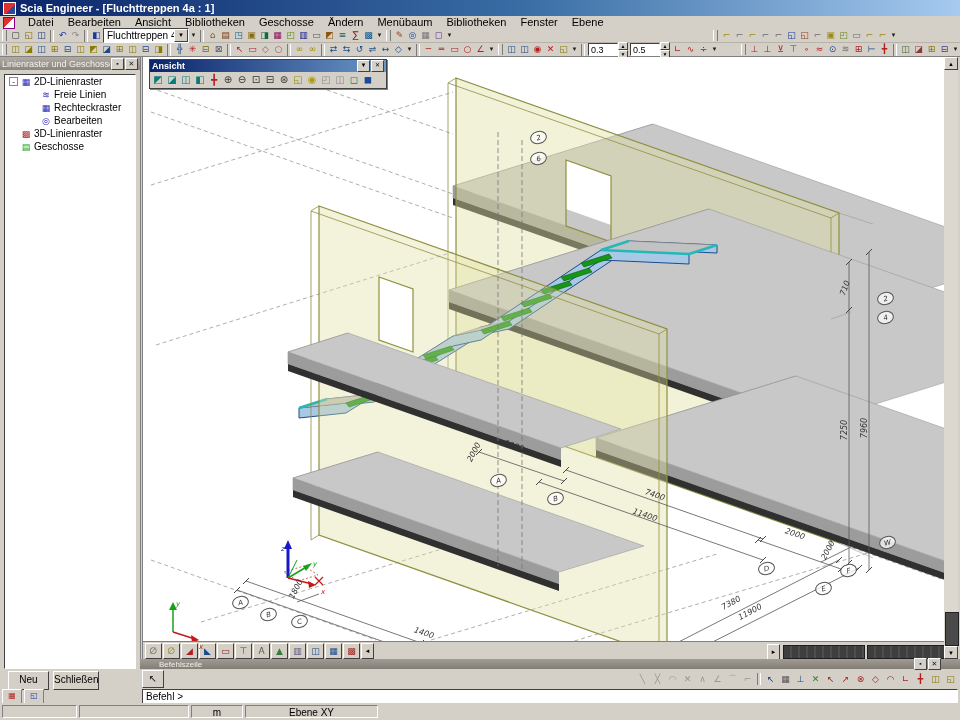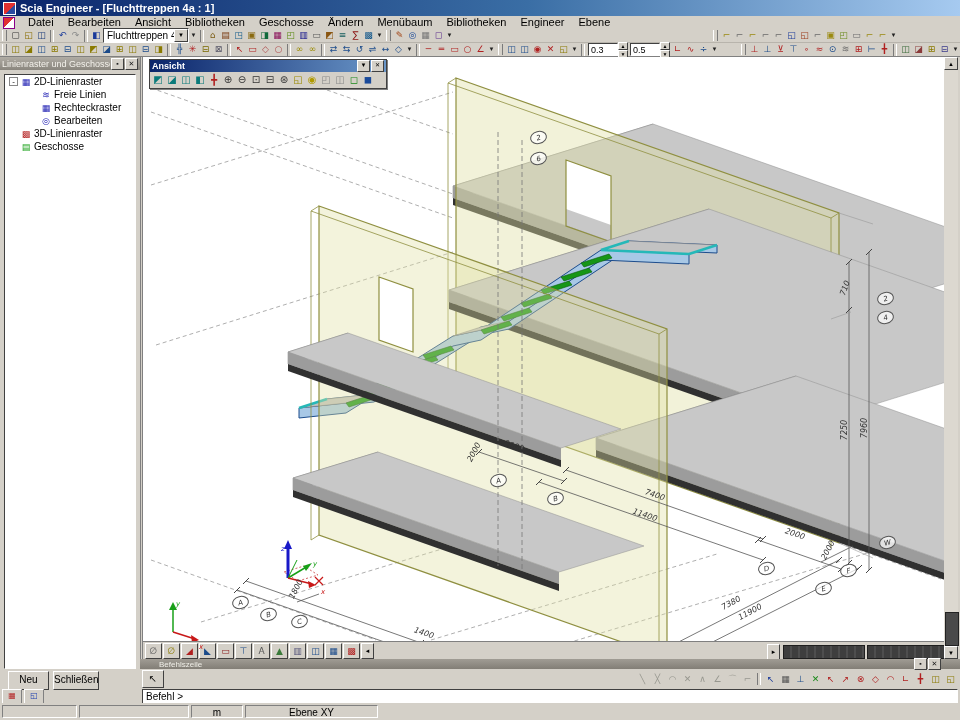--- a/index.html
+++ b/index.html
@@ -138,7 +138,7 @@
         <span class="menu-item">Ändern</span>
         <span class="menu-item">Menübaum</span>
         <span class="menu-item">Bibliotheken</span>
-        <span class="menu-item">Engineer</span>
+        <span class="menu-item">Fenster</span>
         <span class="menu-item">Ebene</span>
       </span>
   </div>

